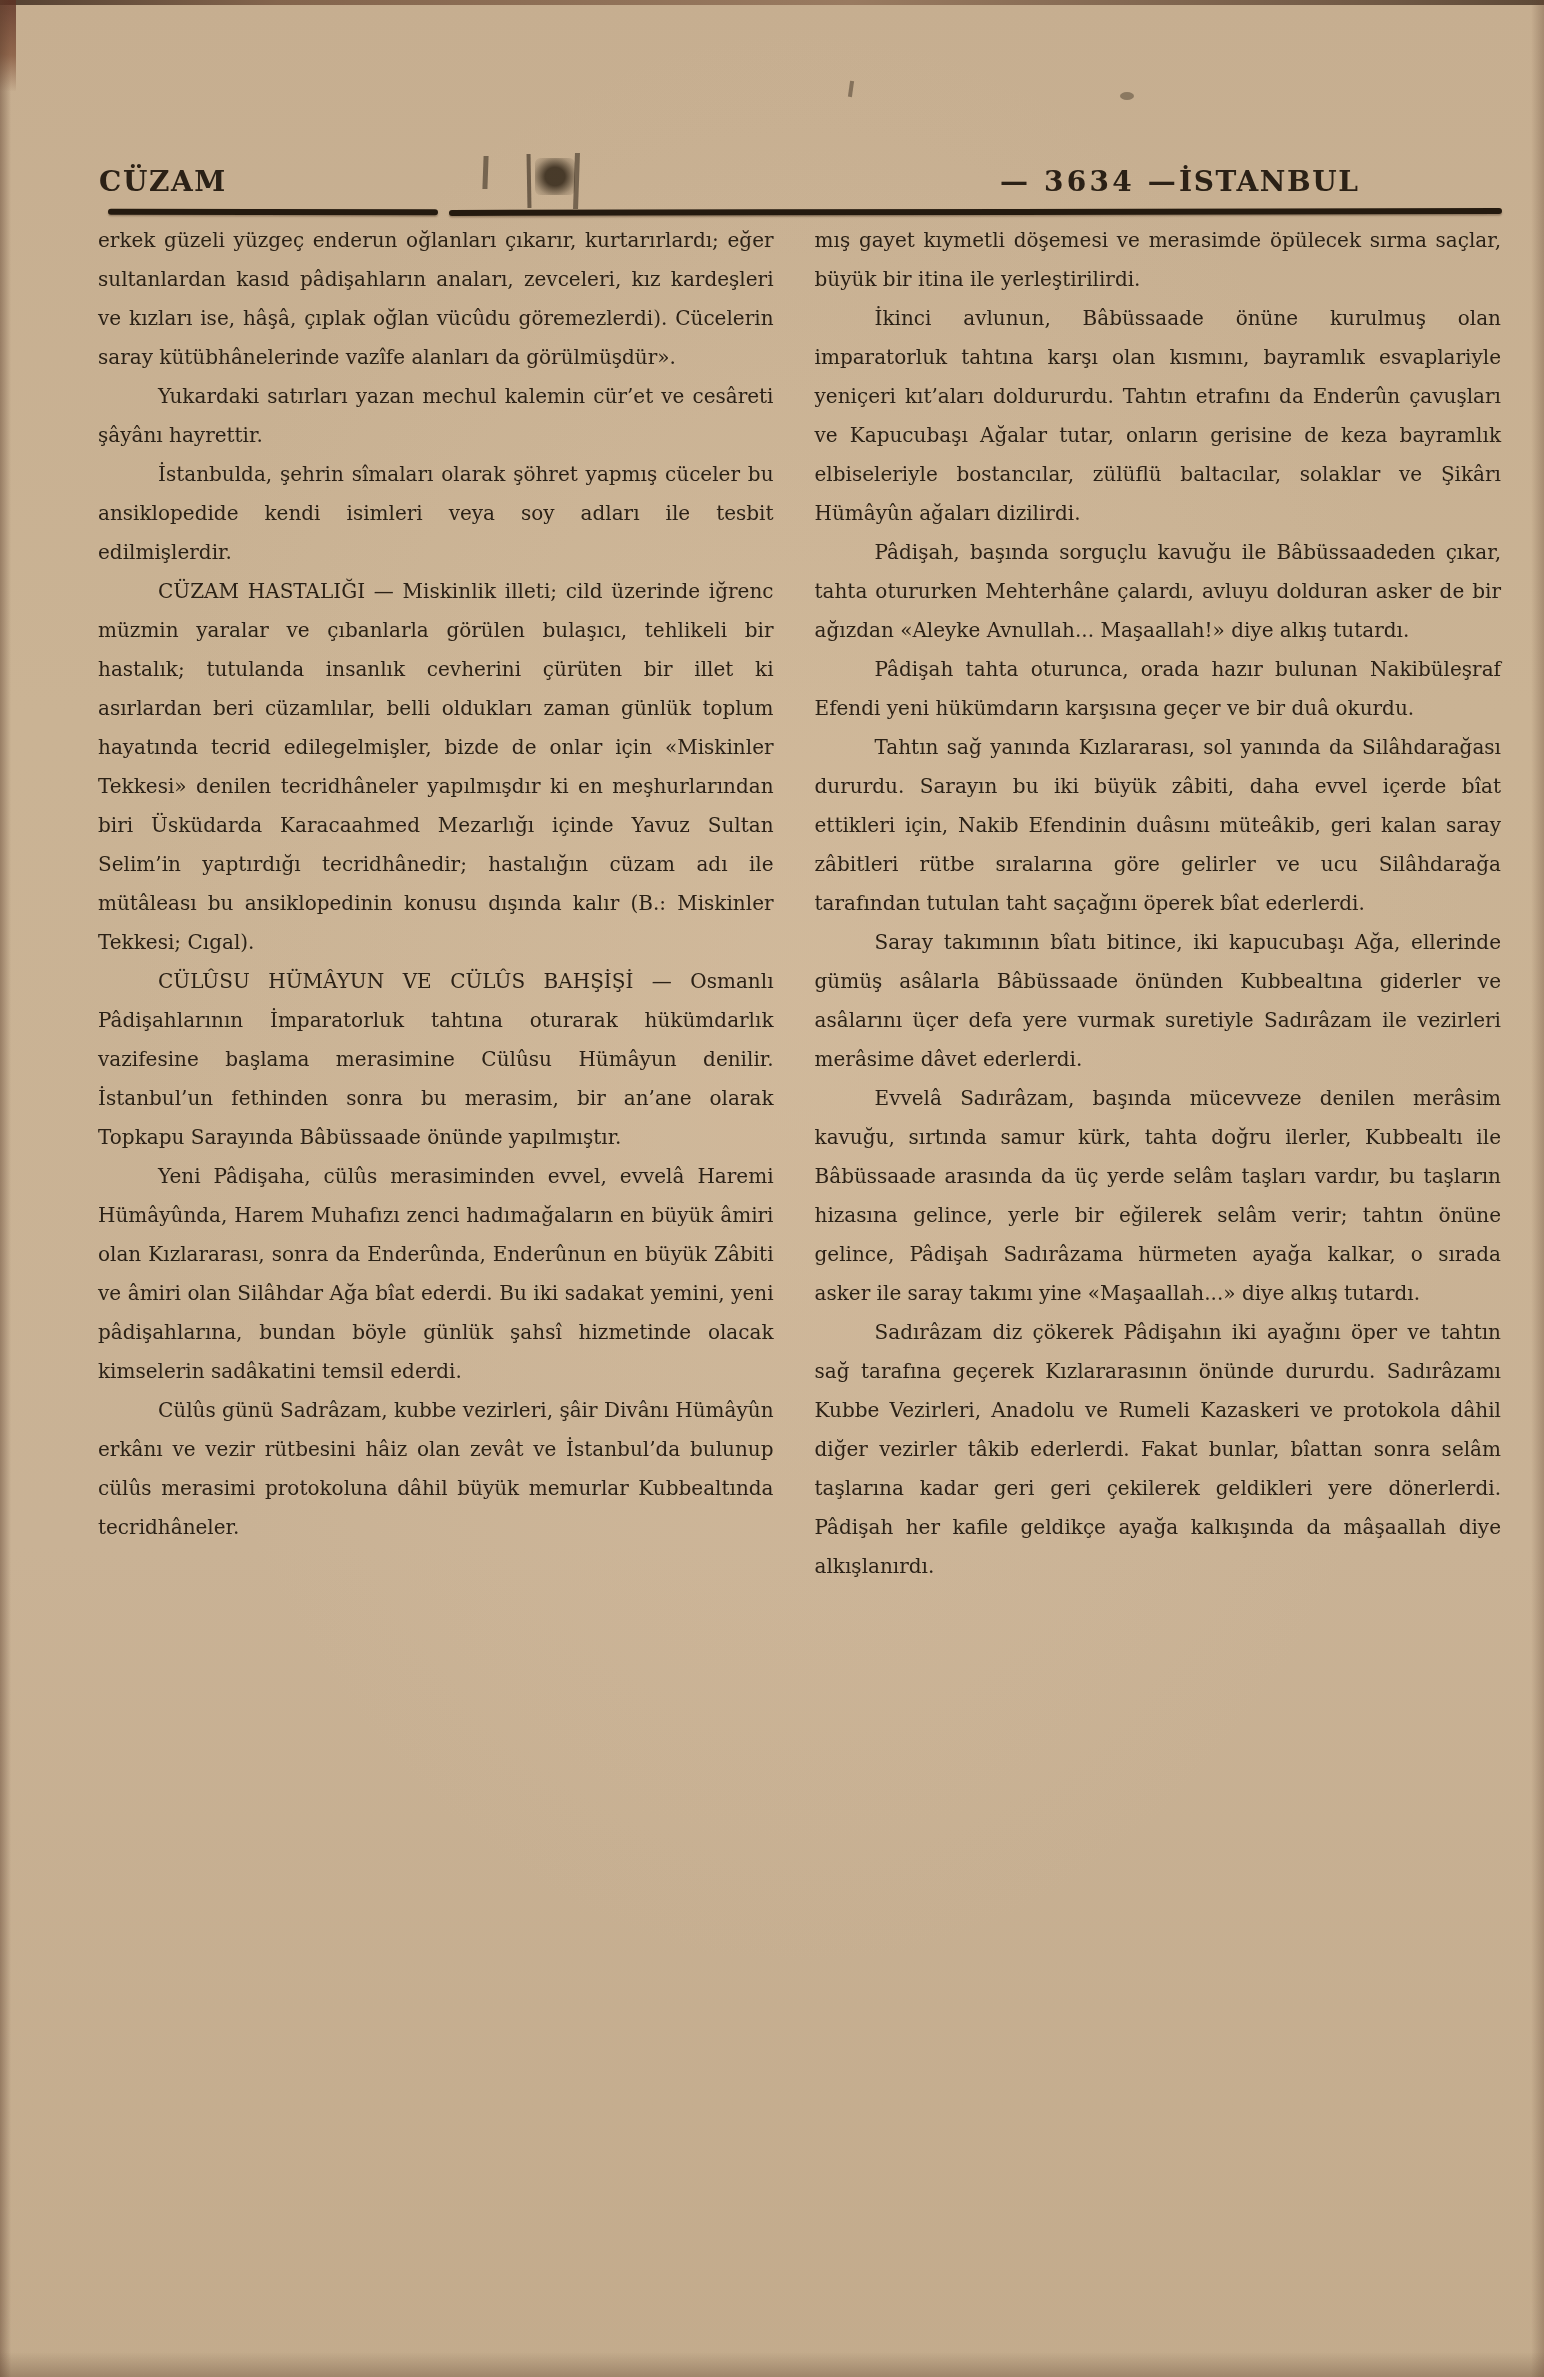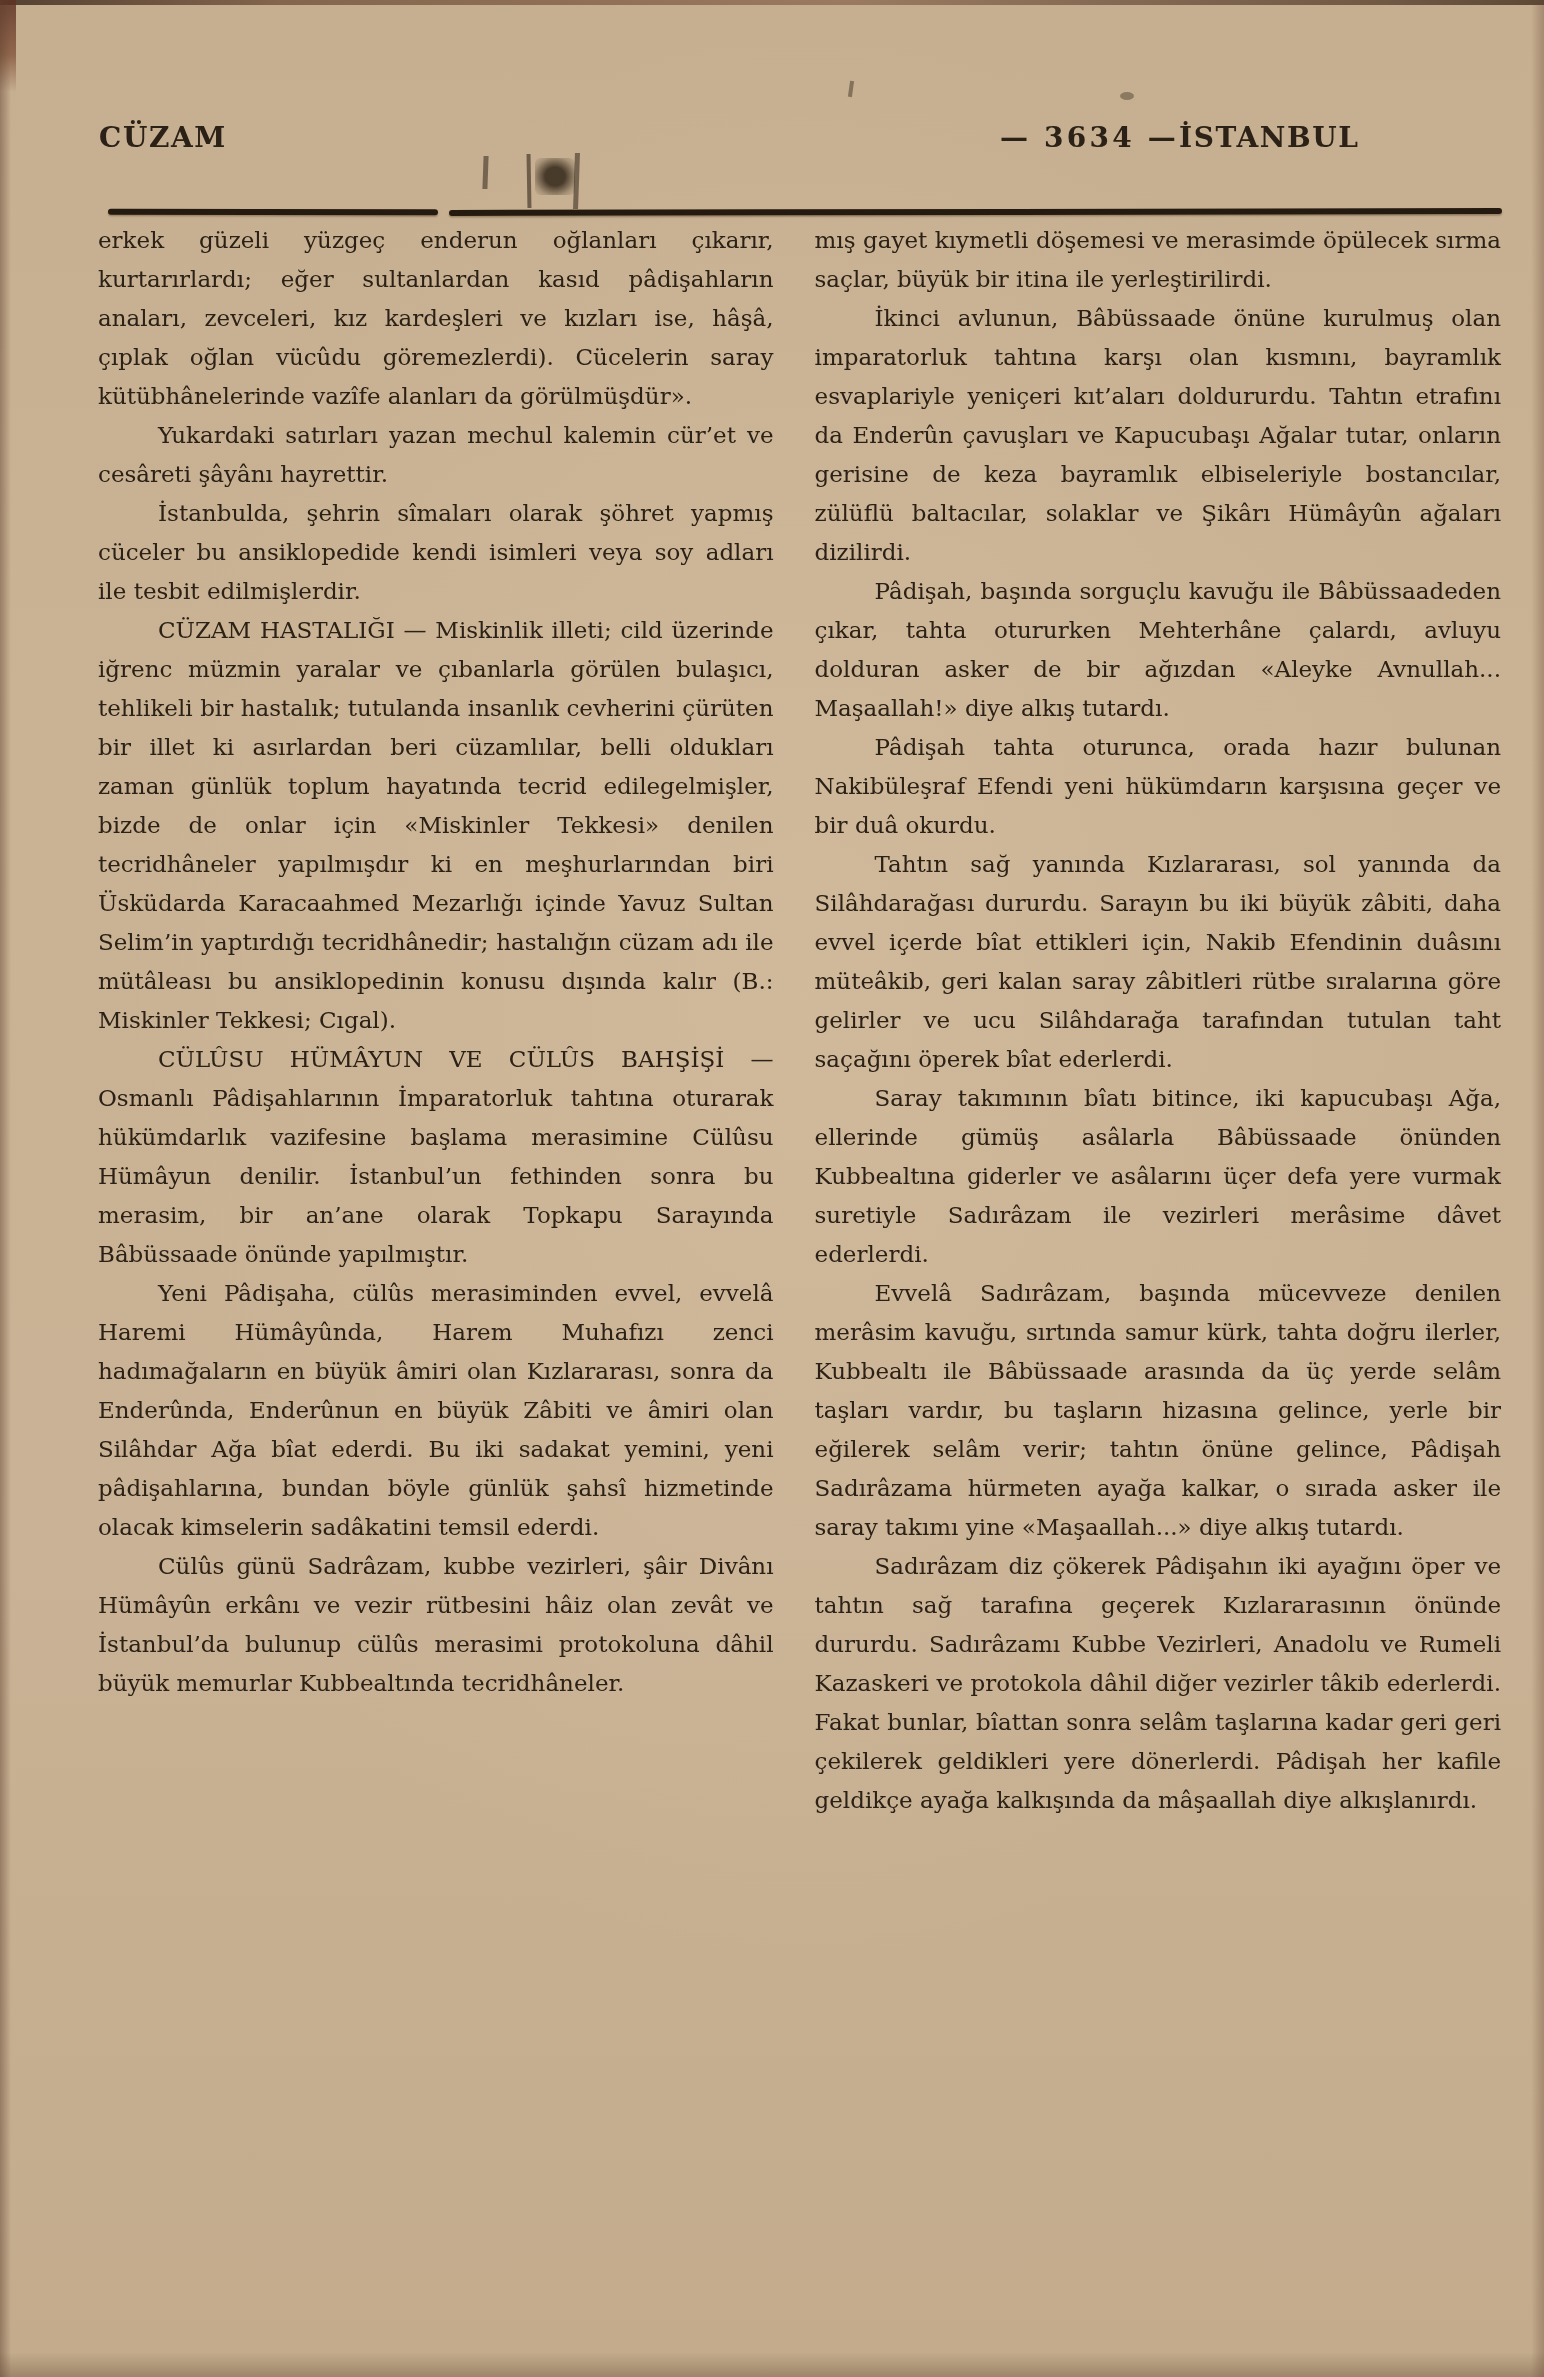--- a/index.html
+++ b/index.html
@@ -31,7 +31,7 @@
     display:flex; align-items:baseline;
     font-weight:bold; font-size:28px; letter-spacing:1.6px; line-height:1;
   }
-  .header-side   { width:321px; }
+  .header-side   { width:321px;margin-top:44px; }
   .header-center { flex:1; text-align:right; letter-spacing:3.2px; }
   .header-right  { text-align:left; }
 

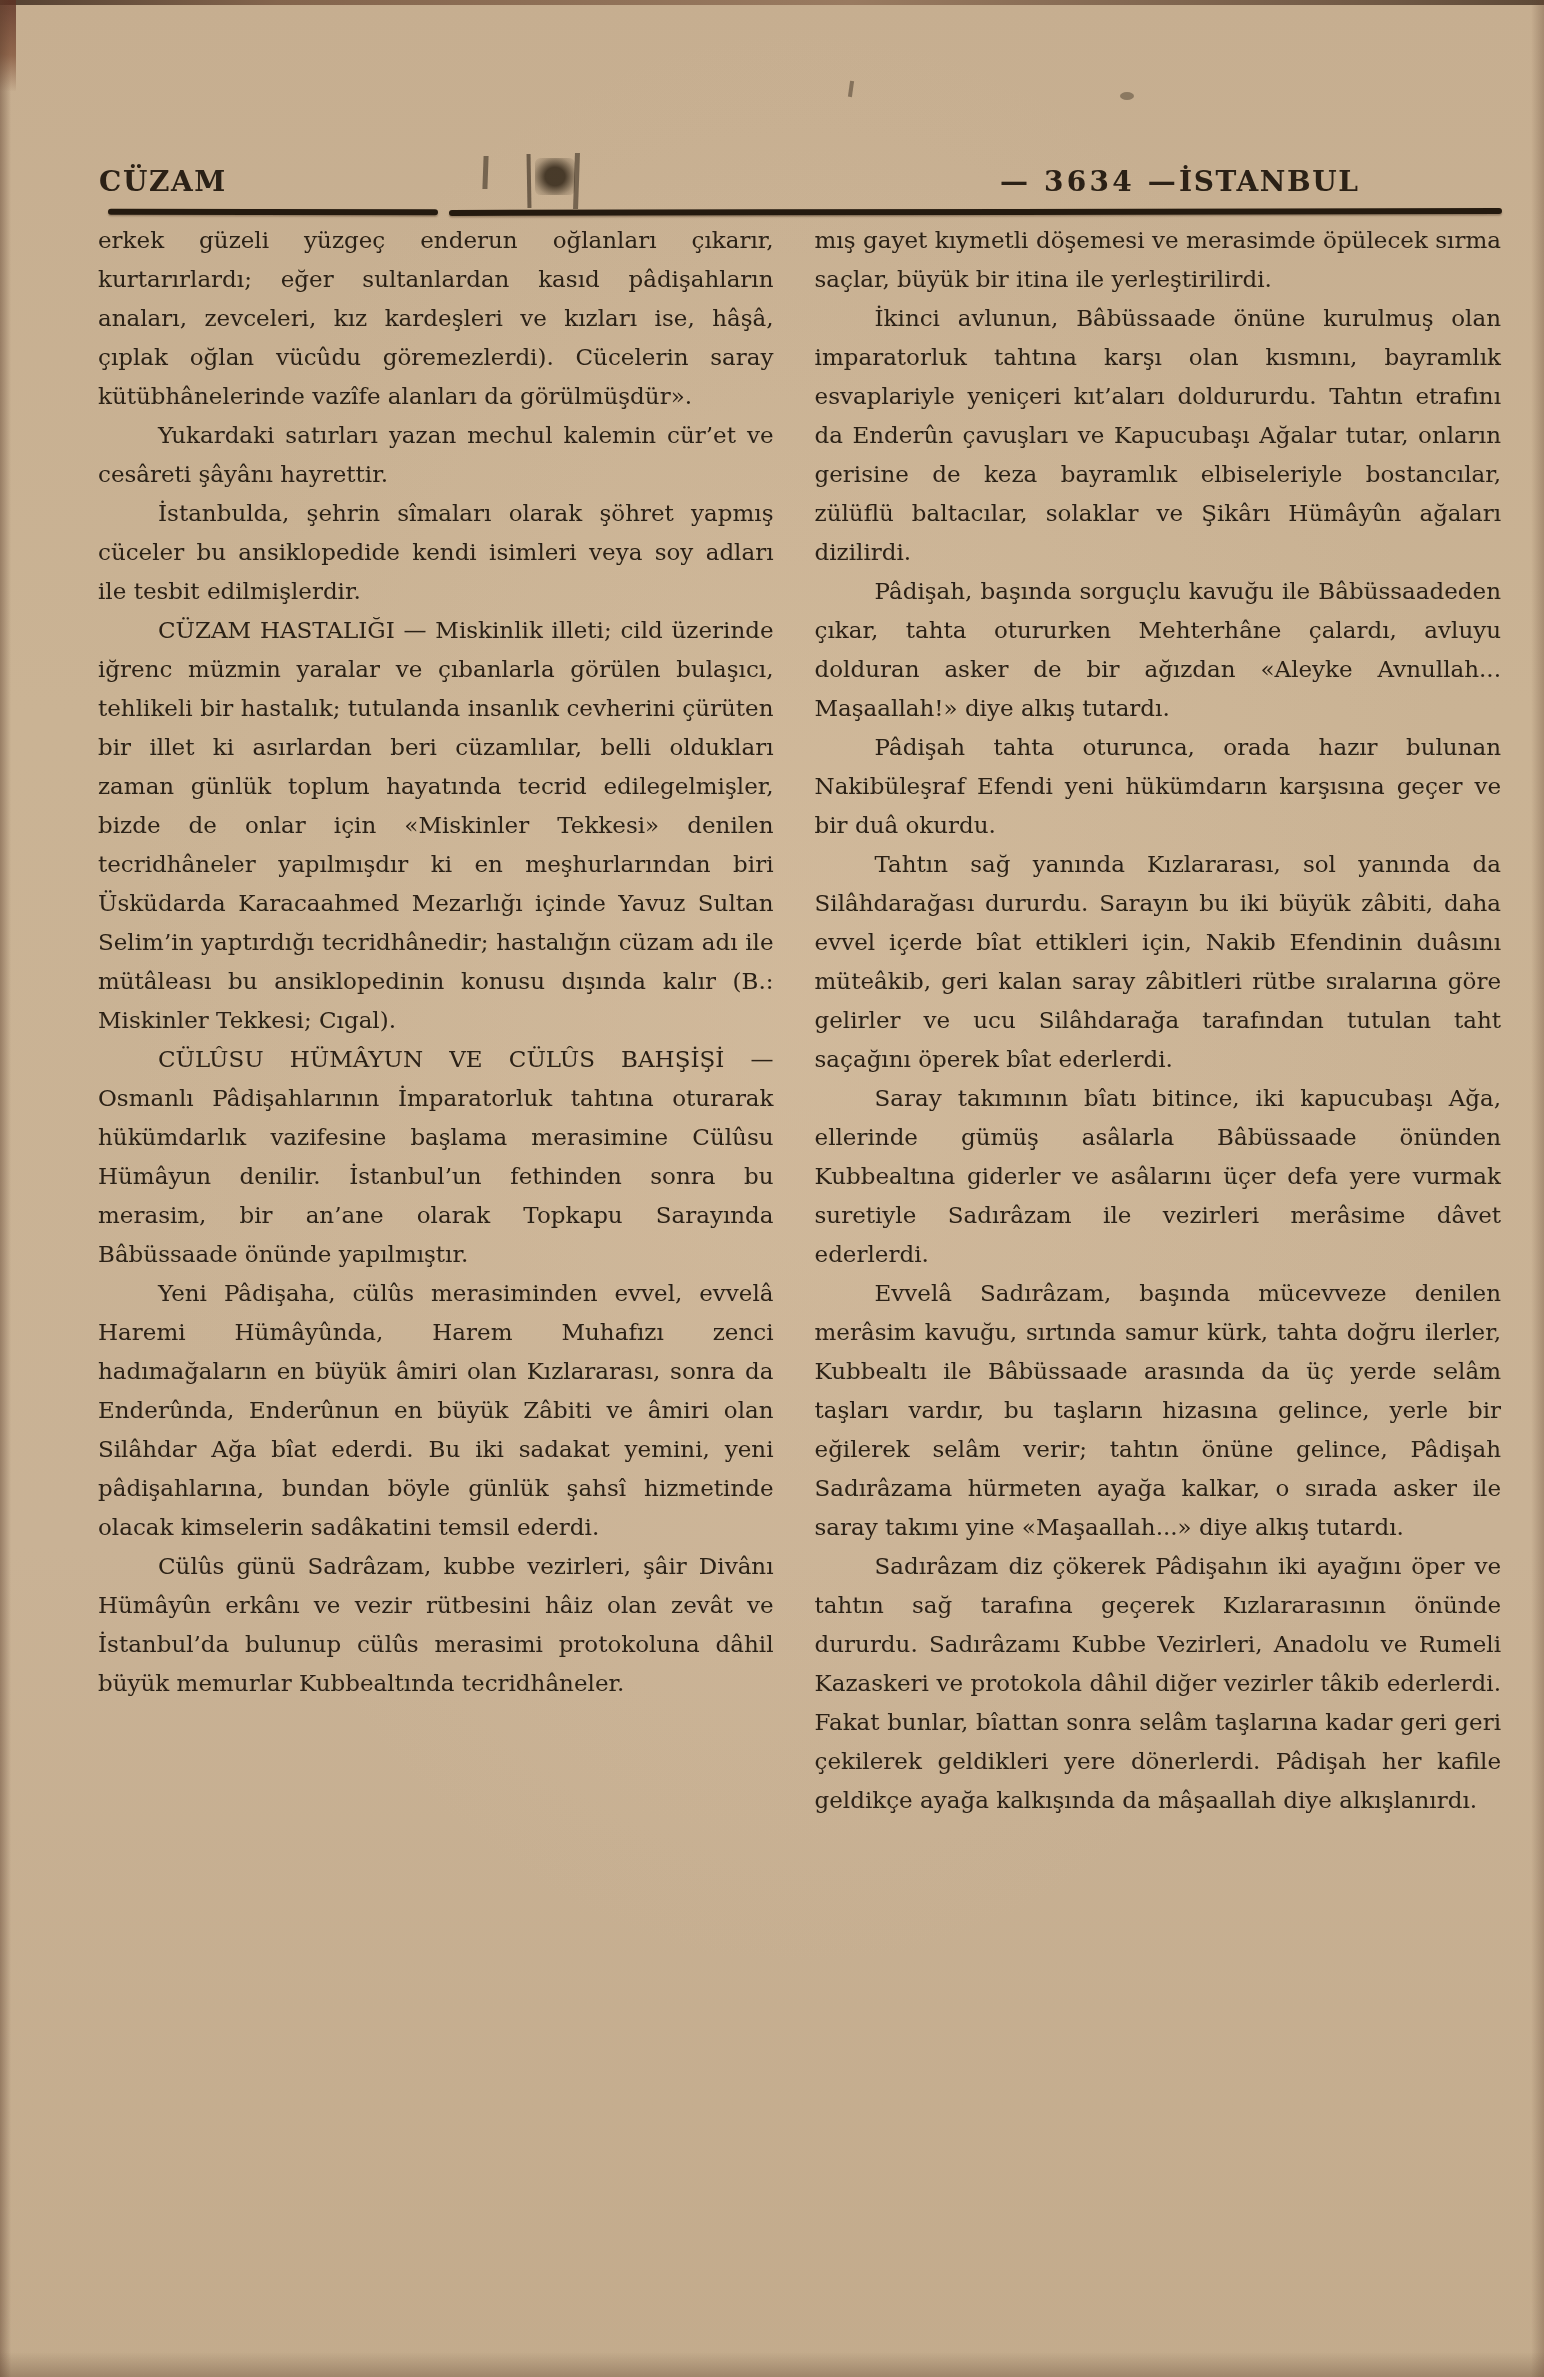--- a/index.html
+++ b/index.html
@@ -55,7 +55,7 @@
   .body {
     position:absolute; top:221px; left:98px; width:1403px;
     display:flex; gap:41px;
-    font-size:23px; line-height:39px;
+    font-size:20px; line-height:39px;
     text-align:justify;
   }
   .col { width:679px; }

